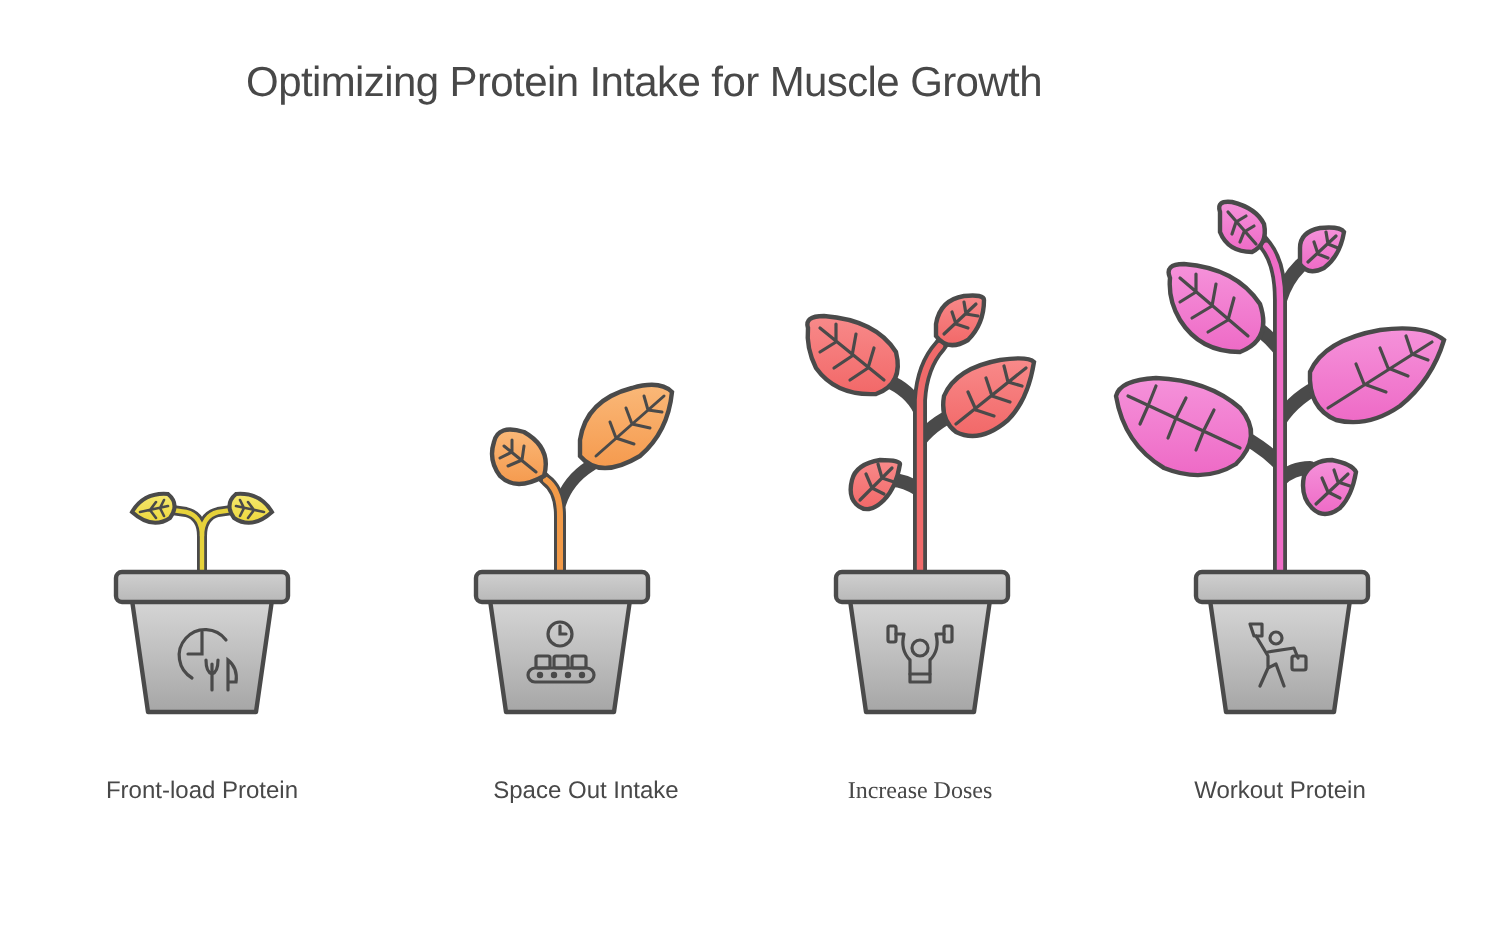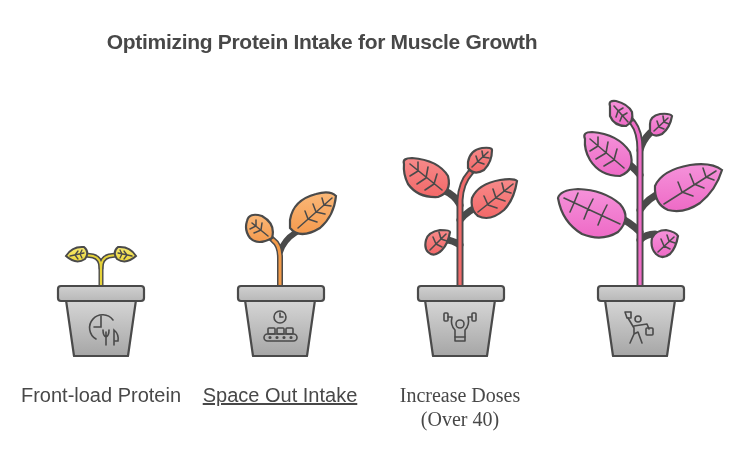--- a/index.html
+++ b/index.html
@@ -6,7 +6,7 @@
   body { width: 744px; height: 473px; position: relative; overflow: hidden;
          font-family: "Liberation Sans", "DejaVu Sans", sans-serif; }
   .title { position: absolute; left: 0; top: 30px; width: 644px; text-align: center;
-           font-size: 21px; font-weight: bold; color: #484848; letter-spacing: -0.3px; }
+           font-size: 21px; font-weight: normal; color: #484848; letter-spacing: -0.3px; }
   svg.scene { position: absolute; left: 0; top: 0; }
   .label { position: absolute; top: 383px; width: 180px; text-align: center;
            font-size: 20px; color: #484848; line-height: 24px; }

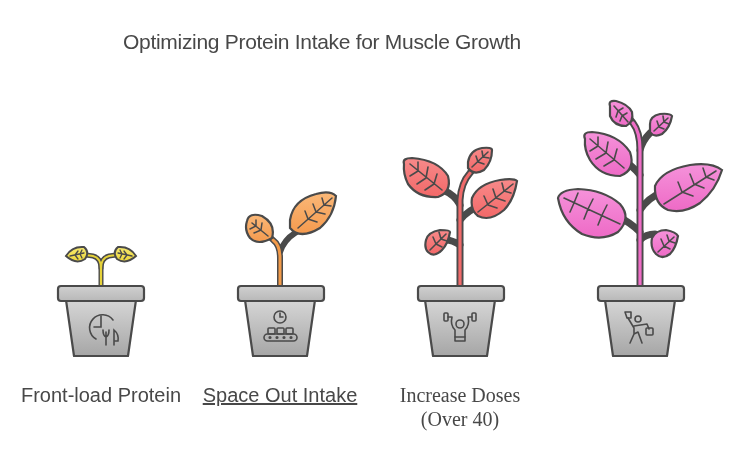--- a/index.html
+++ b/index.html
@@ -9,7 +9,7 @@
            font-size: 21px; font-weight: normal; color: #484848; letter-spacing: -0.3px; }
   svg.scene { position: absolute; left: 0; top: 0; }
   .label { position: absolute; top: 383px; width: 180px; text-align: center;
-           font-size: 20px; color: #484848; line-height: 24px; }
+           font-size: 12px; color: #484848; line-height: 24px; }
   .label span { display: block; }
 </style>
 </head>

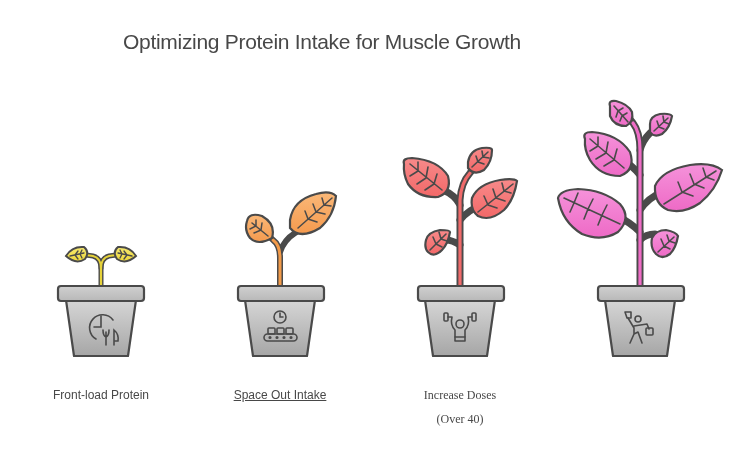--- a/index.html
+++ b/index.html
@@ -191,7 +191,7 @@
 <div class="label" style="left:11px;">
   <span>Front-load Protein</span>
 </div>
-<div class="label" style="left:190px;text-decoration:underline;">
+<div class="label" style="left:203px;">
   <span>Space Out Intake</span>
 </div>
 <div class="label" style="left:370px;font-family:Liberation Serif, serif;">

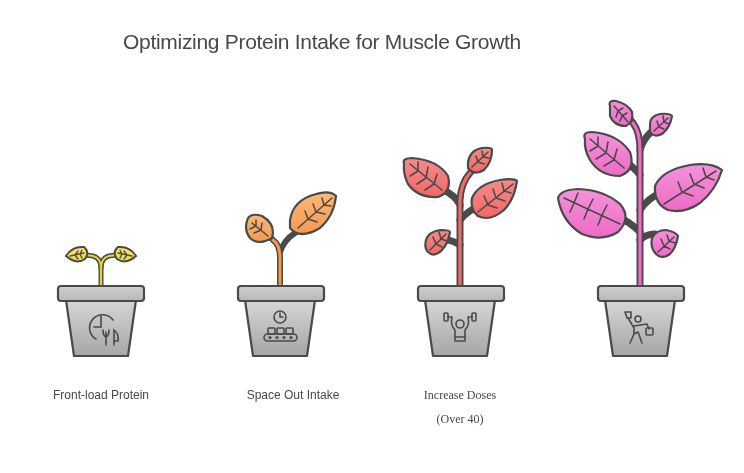--- a/index.html
+++ b/index.html
@@ -199,6 +199,7 @@
   <span>(Over 40)</span>
 </div>
 <div class="label" style="left:550px;">
+  <span>Workout Protein</span>
 </div>
 
 </body></html>

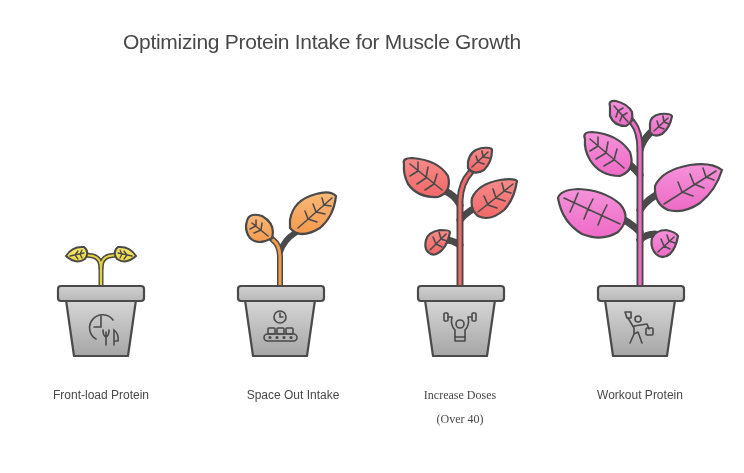--- a/index.html
+++ b/index.html
@@ -196,7 +196,6 @@
 </div>
 <div class="label" style="left:370px;font-family:Liberation Serif, serif;">
   <span>Increase Doses</span>
-  <span>(Over 40)</span>
 </div>
 <div class="label" style="left:550px;">
   <span>Workout Protein</span>

